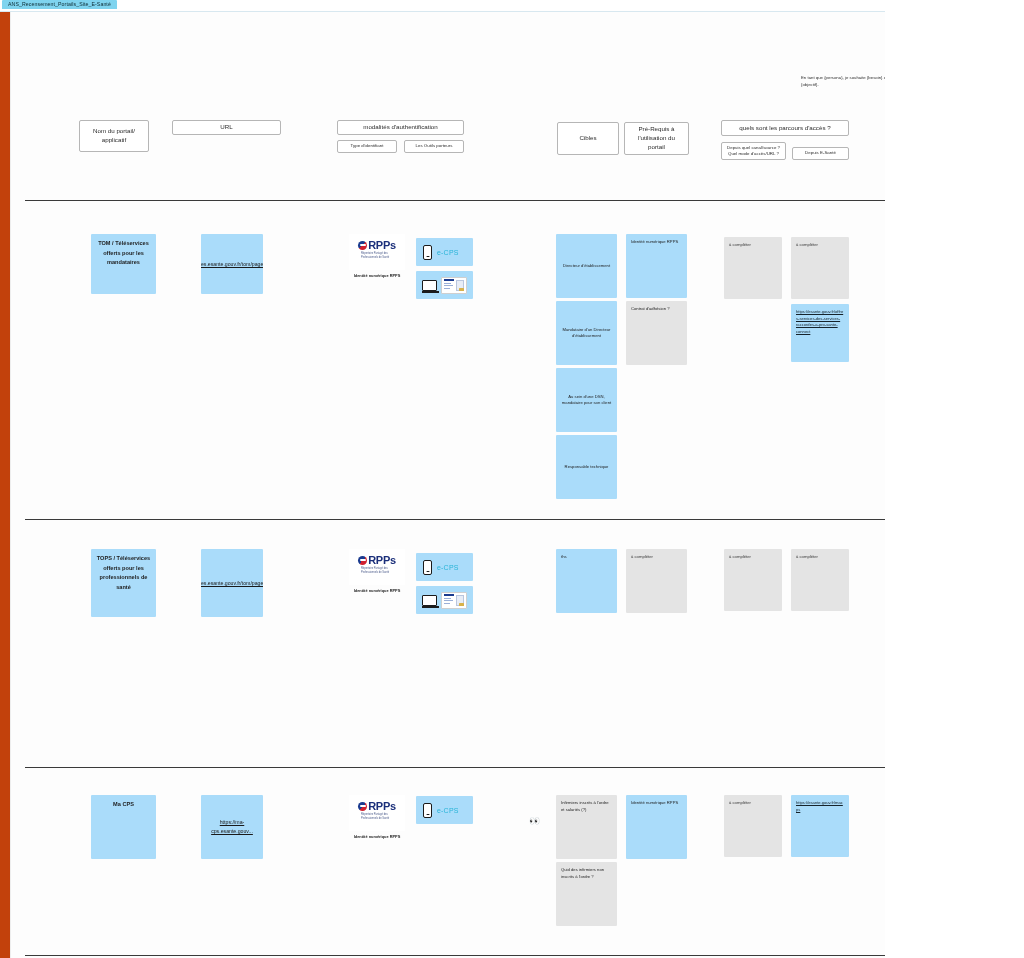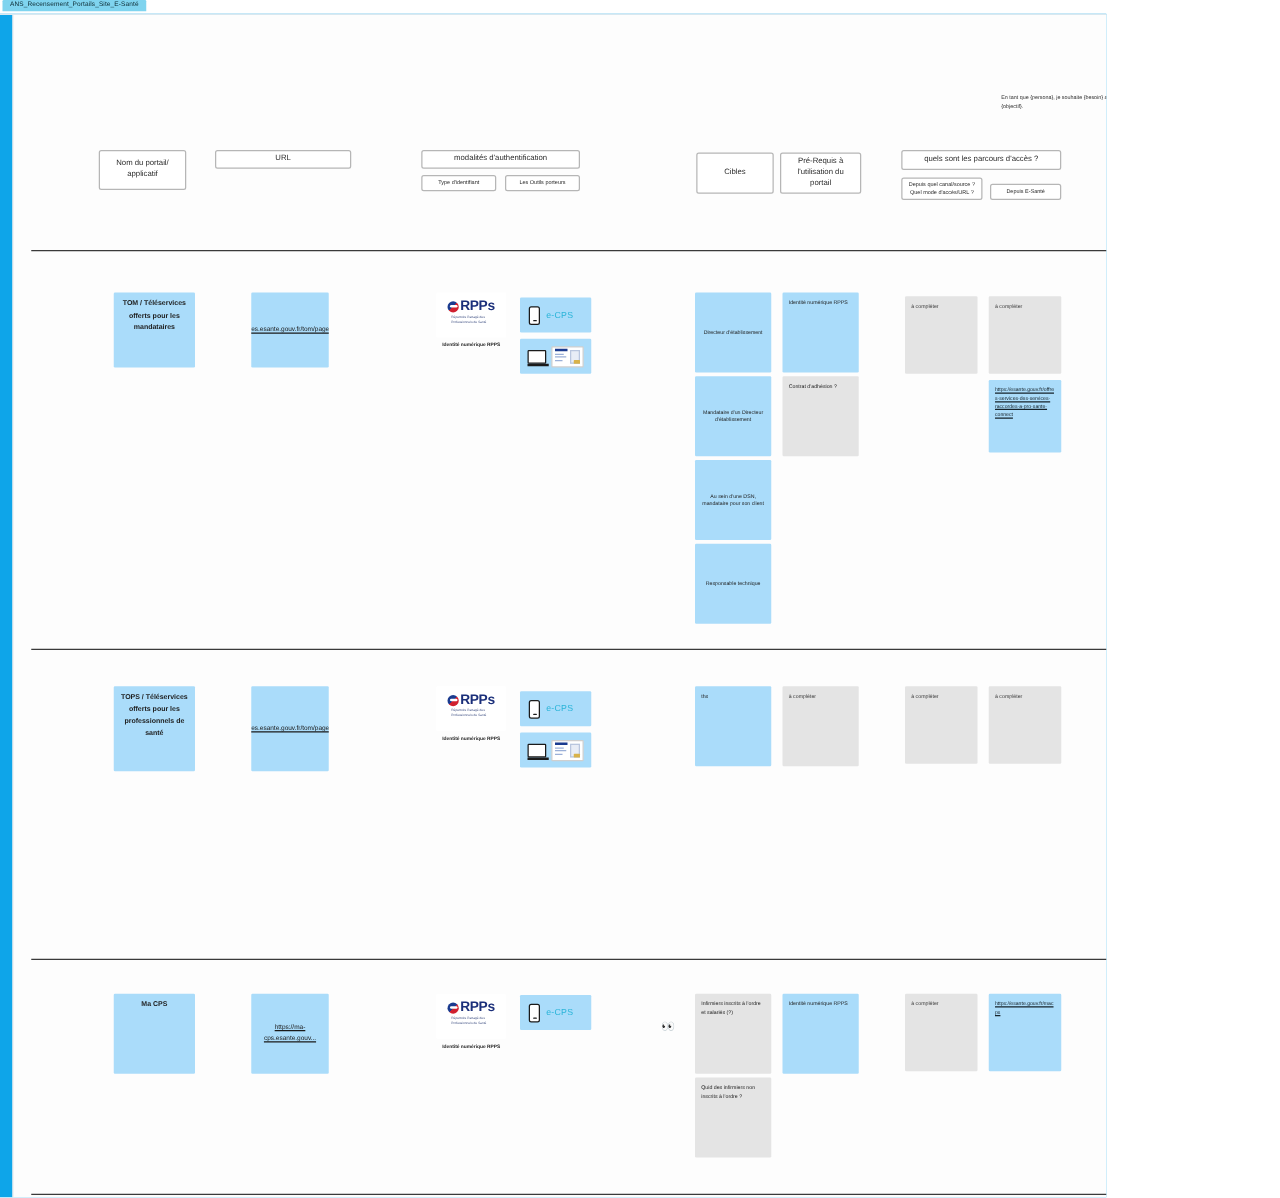--- a/index.html
+++ b/index.html
@@ -36,7 +36,7 @@
     position: relative;
     width: 885px;
     height: 947px;
-    background: #0ea5e9;
+    background: #c2410c;
     border-top: 1px solid #d8e8f0;
     overflow: hidden;
   }

